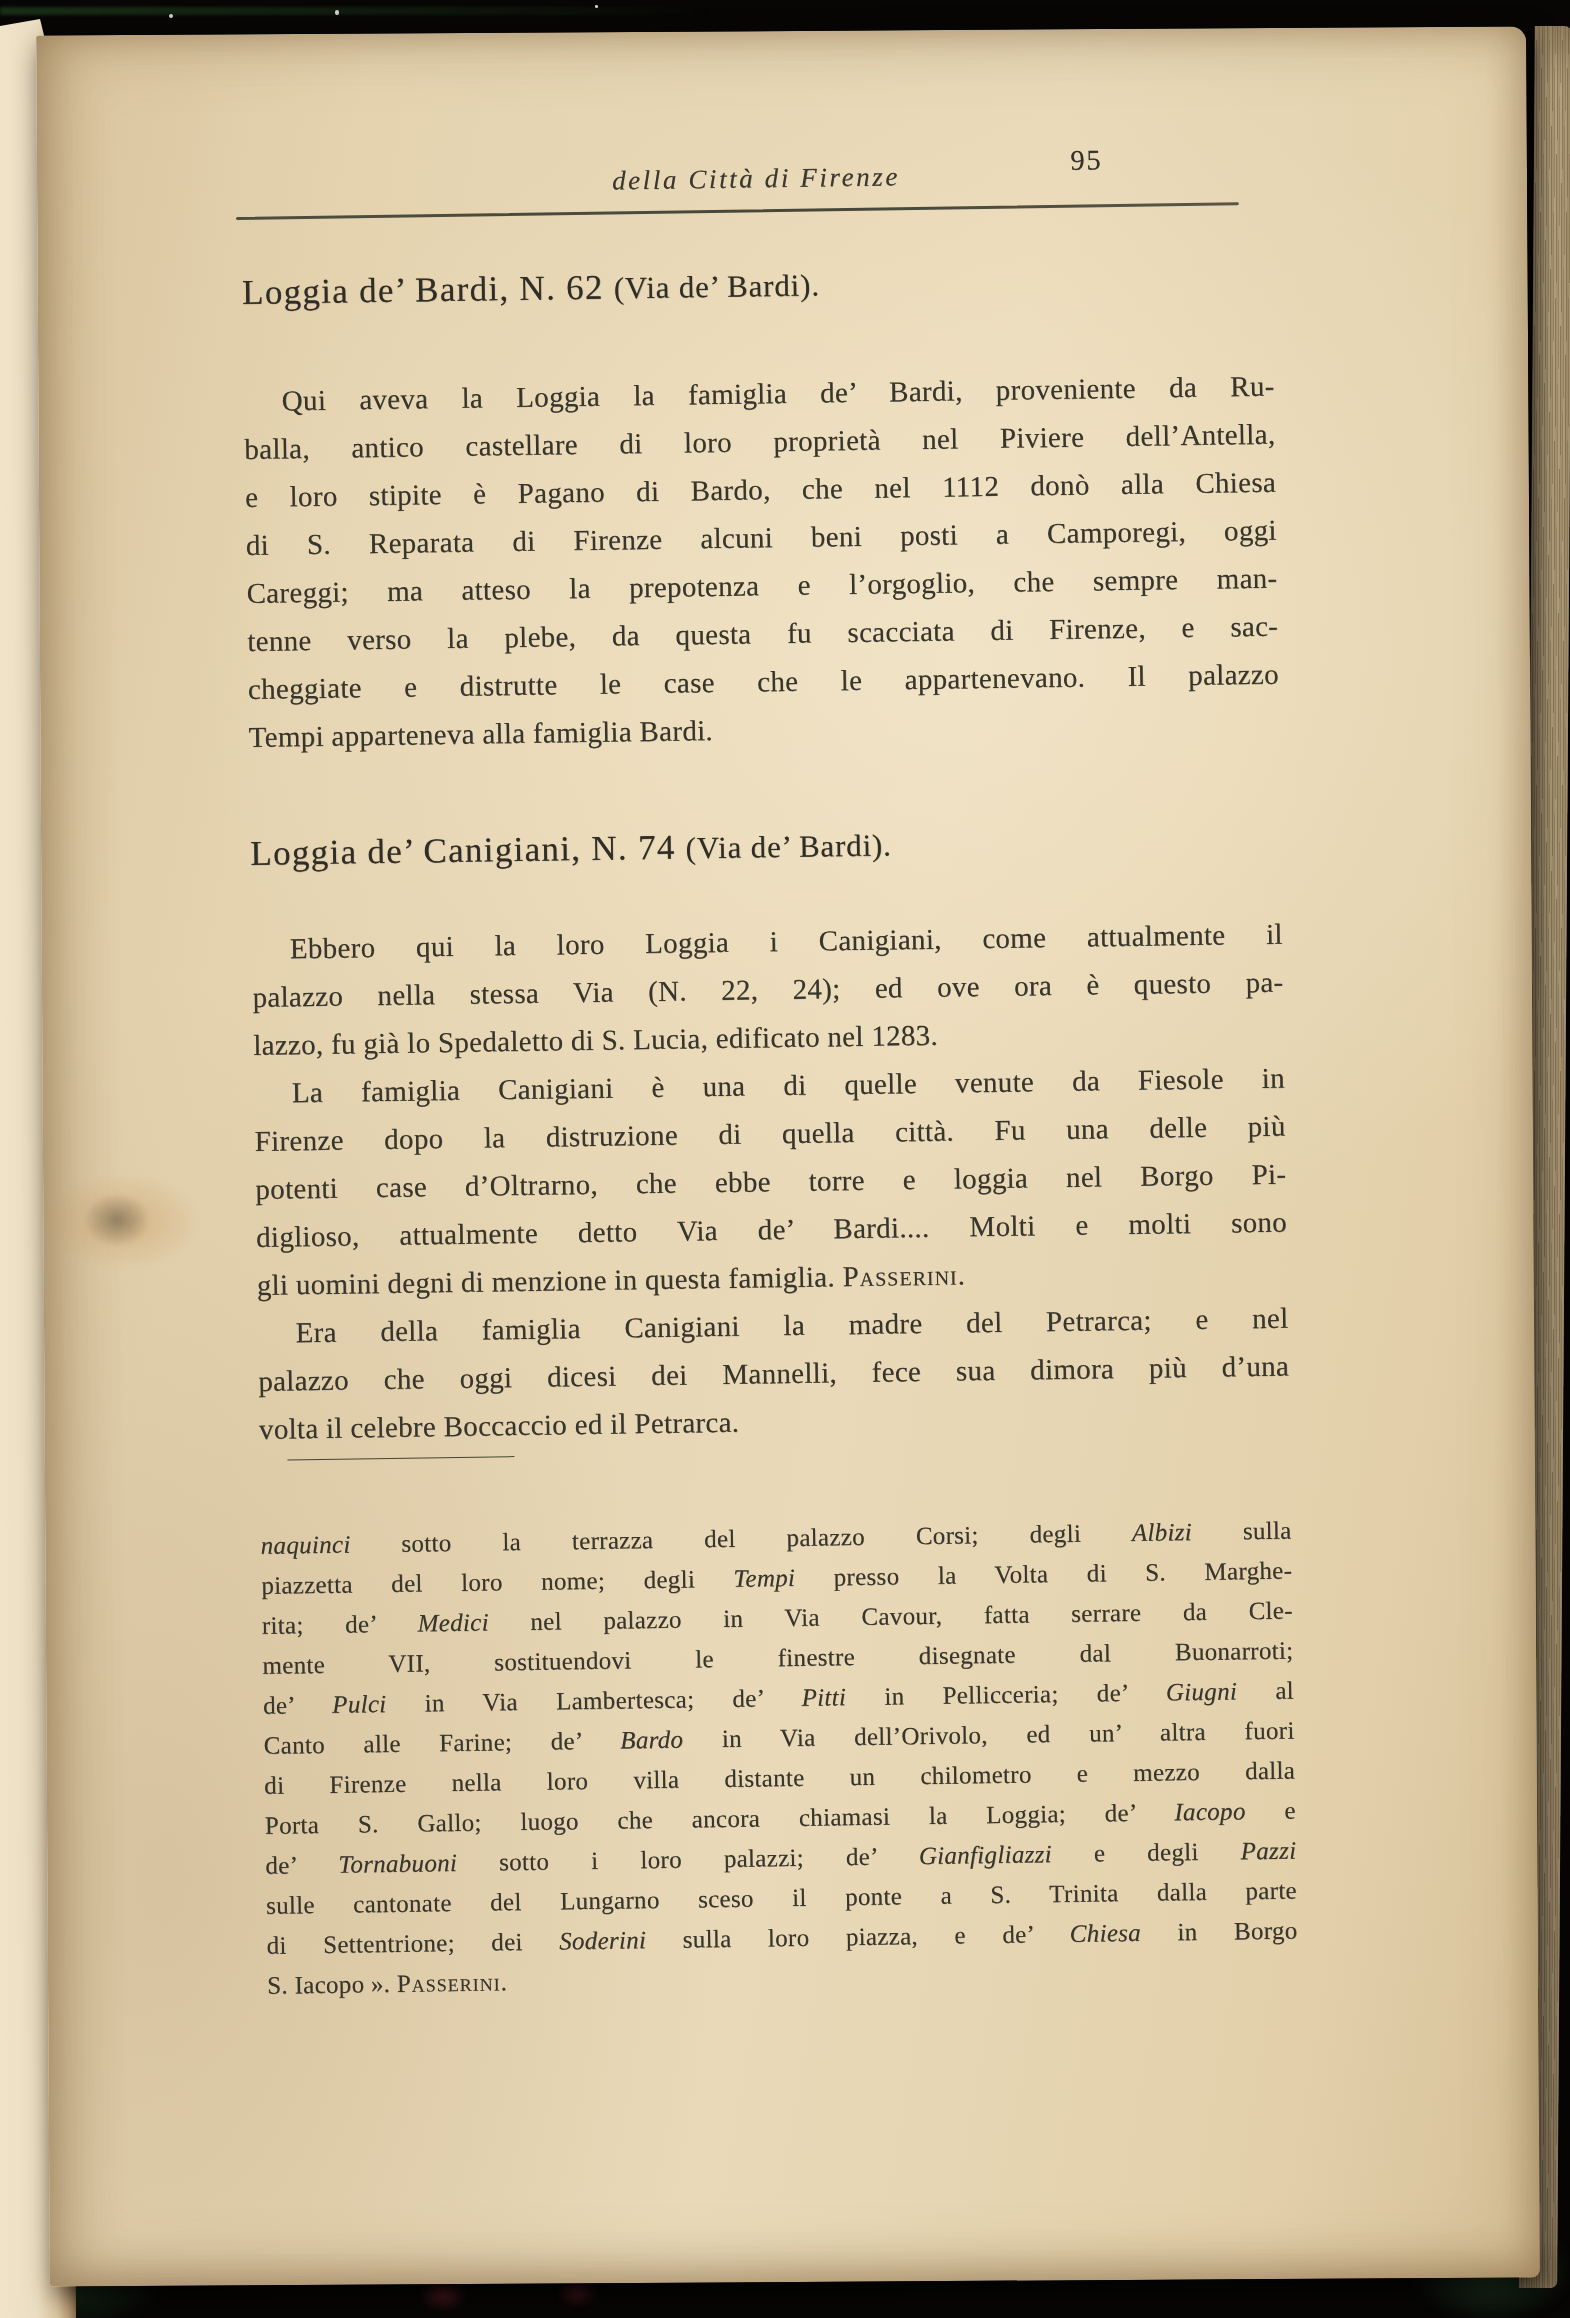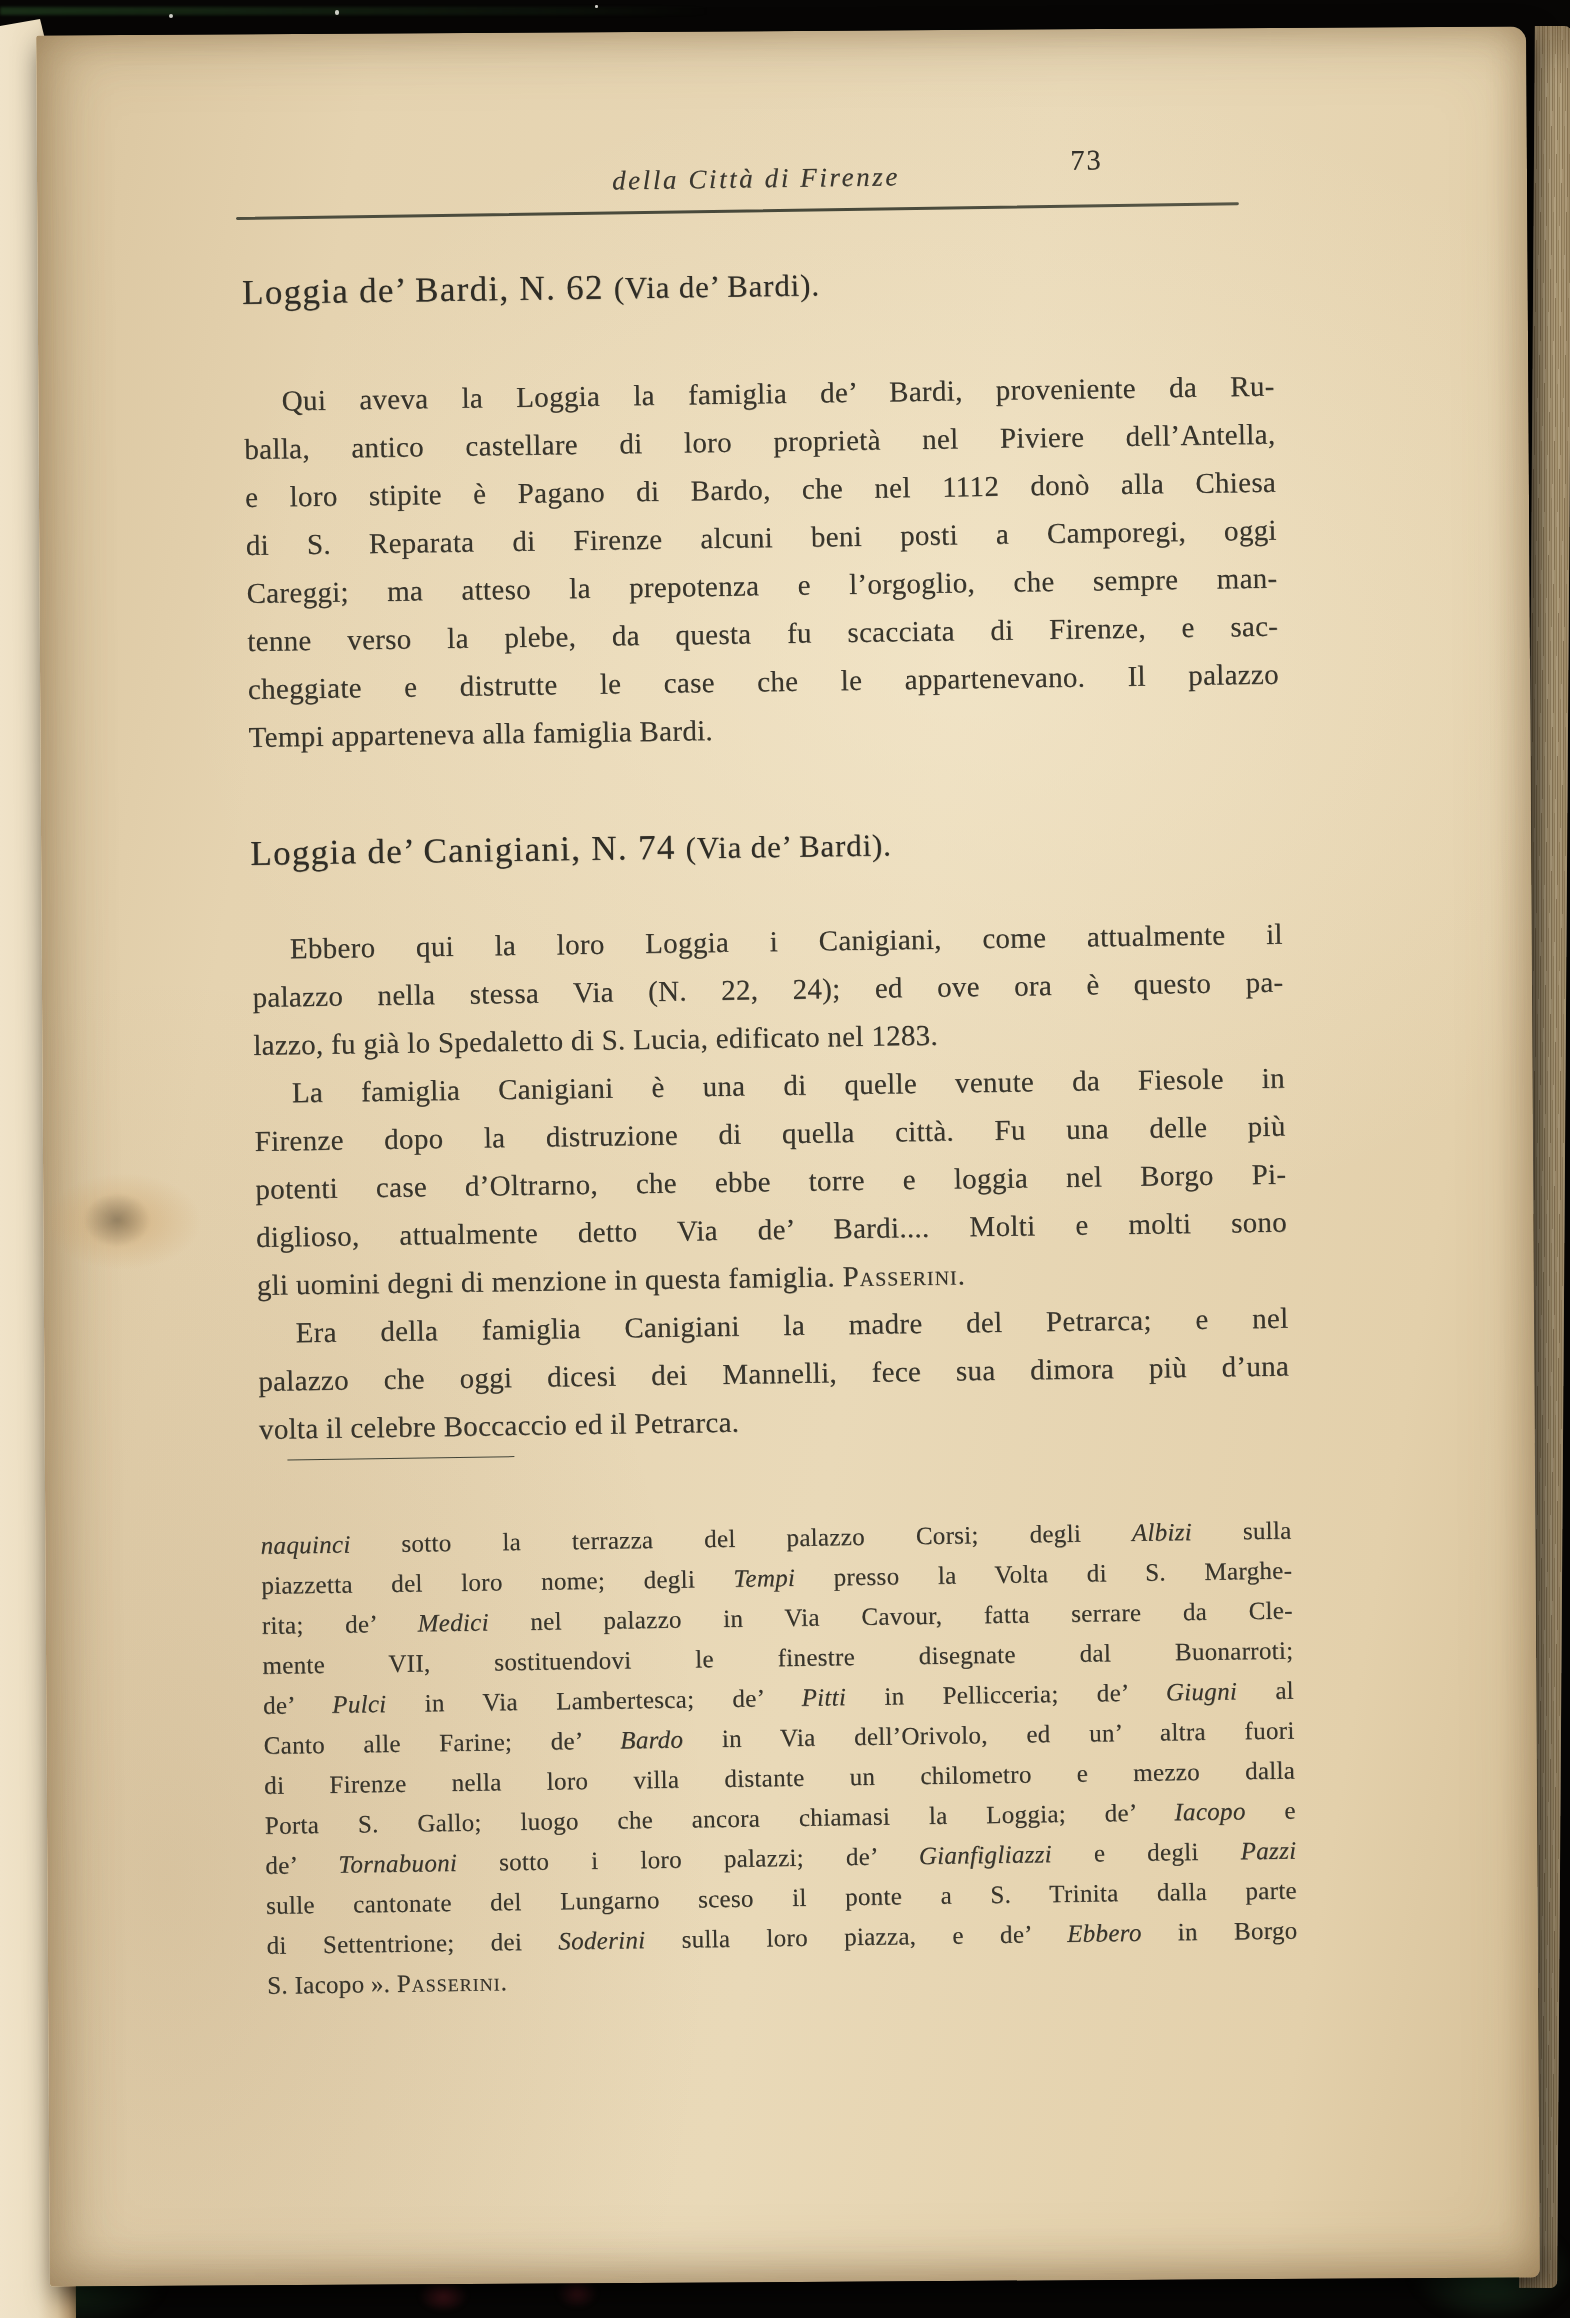--- a/index.html
+++ b/index.html
@@ -150,7 +150,7 @@
 
       <div class="header-row">
         <div class="running-header">della Città di Firenze</div>
-        <div class="page-number">73</div>
+        <div class="page-number">95</div>
       </div>
       <div class="header-rule"></div>
 

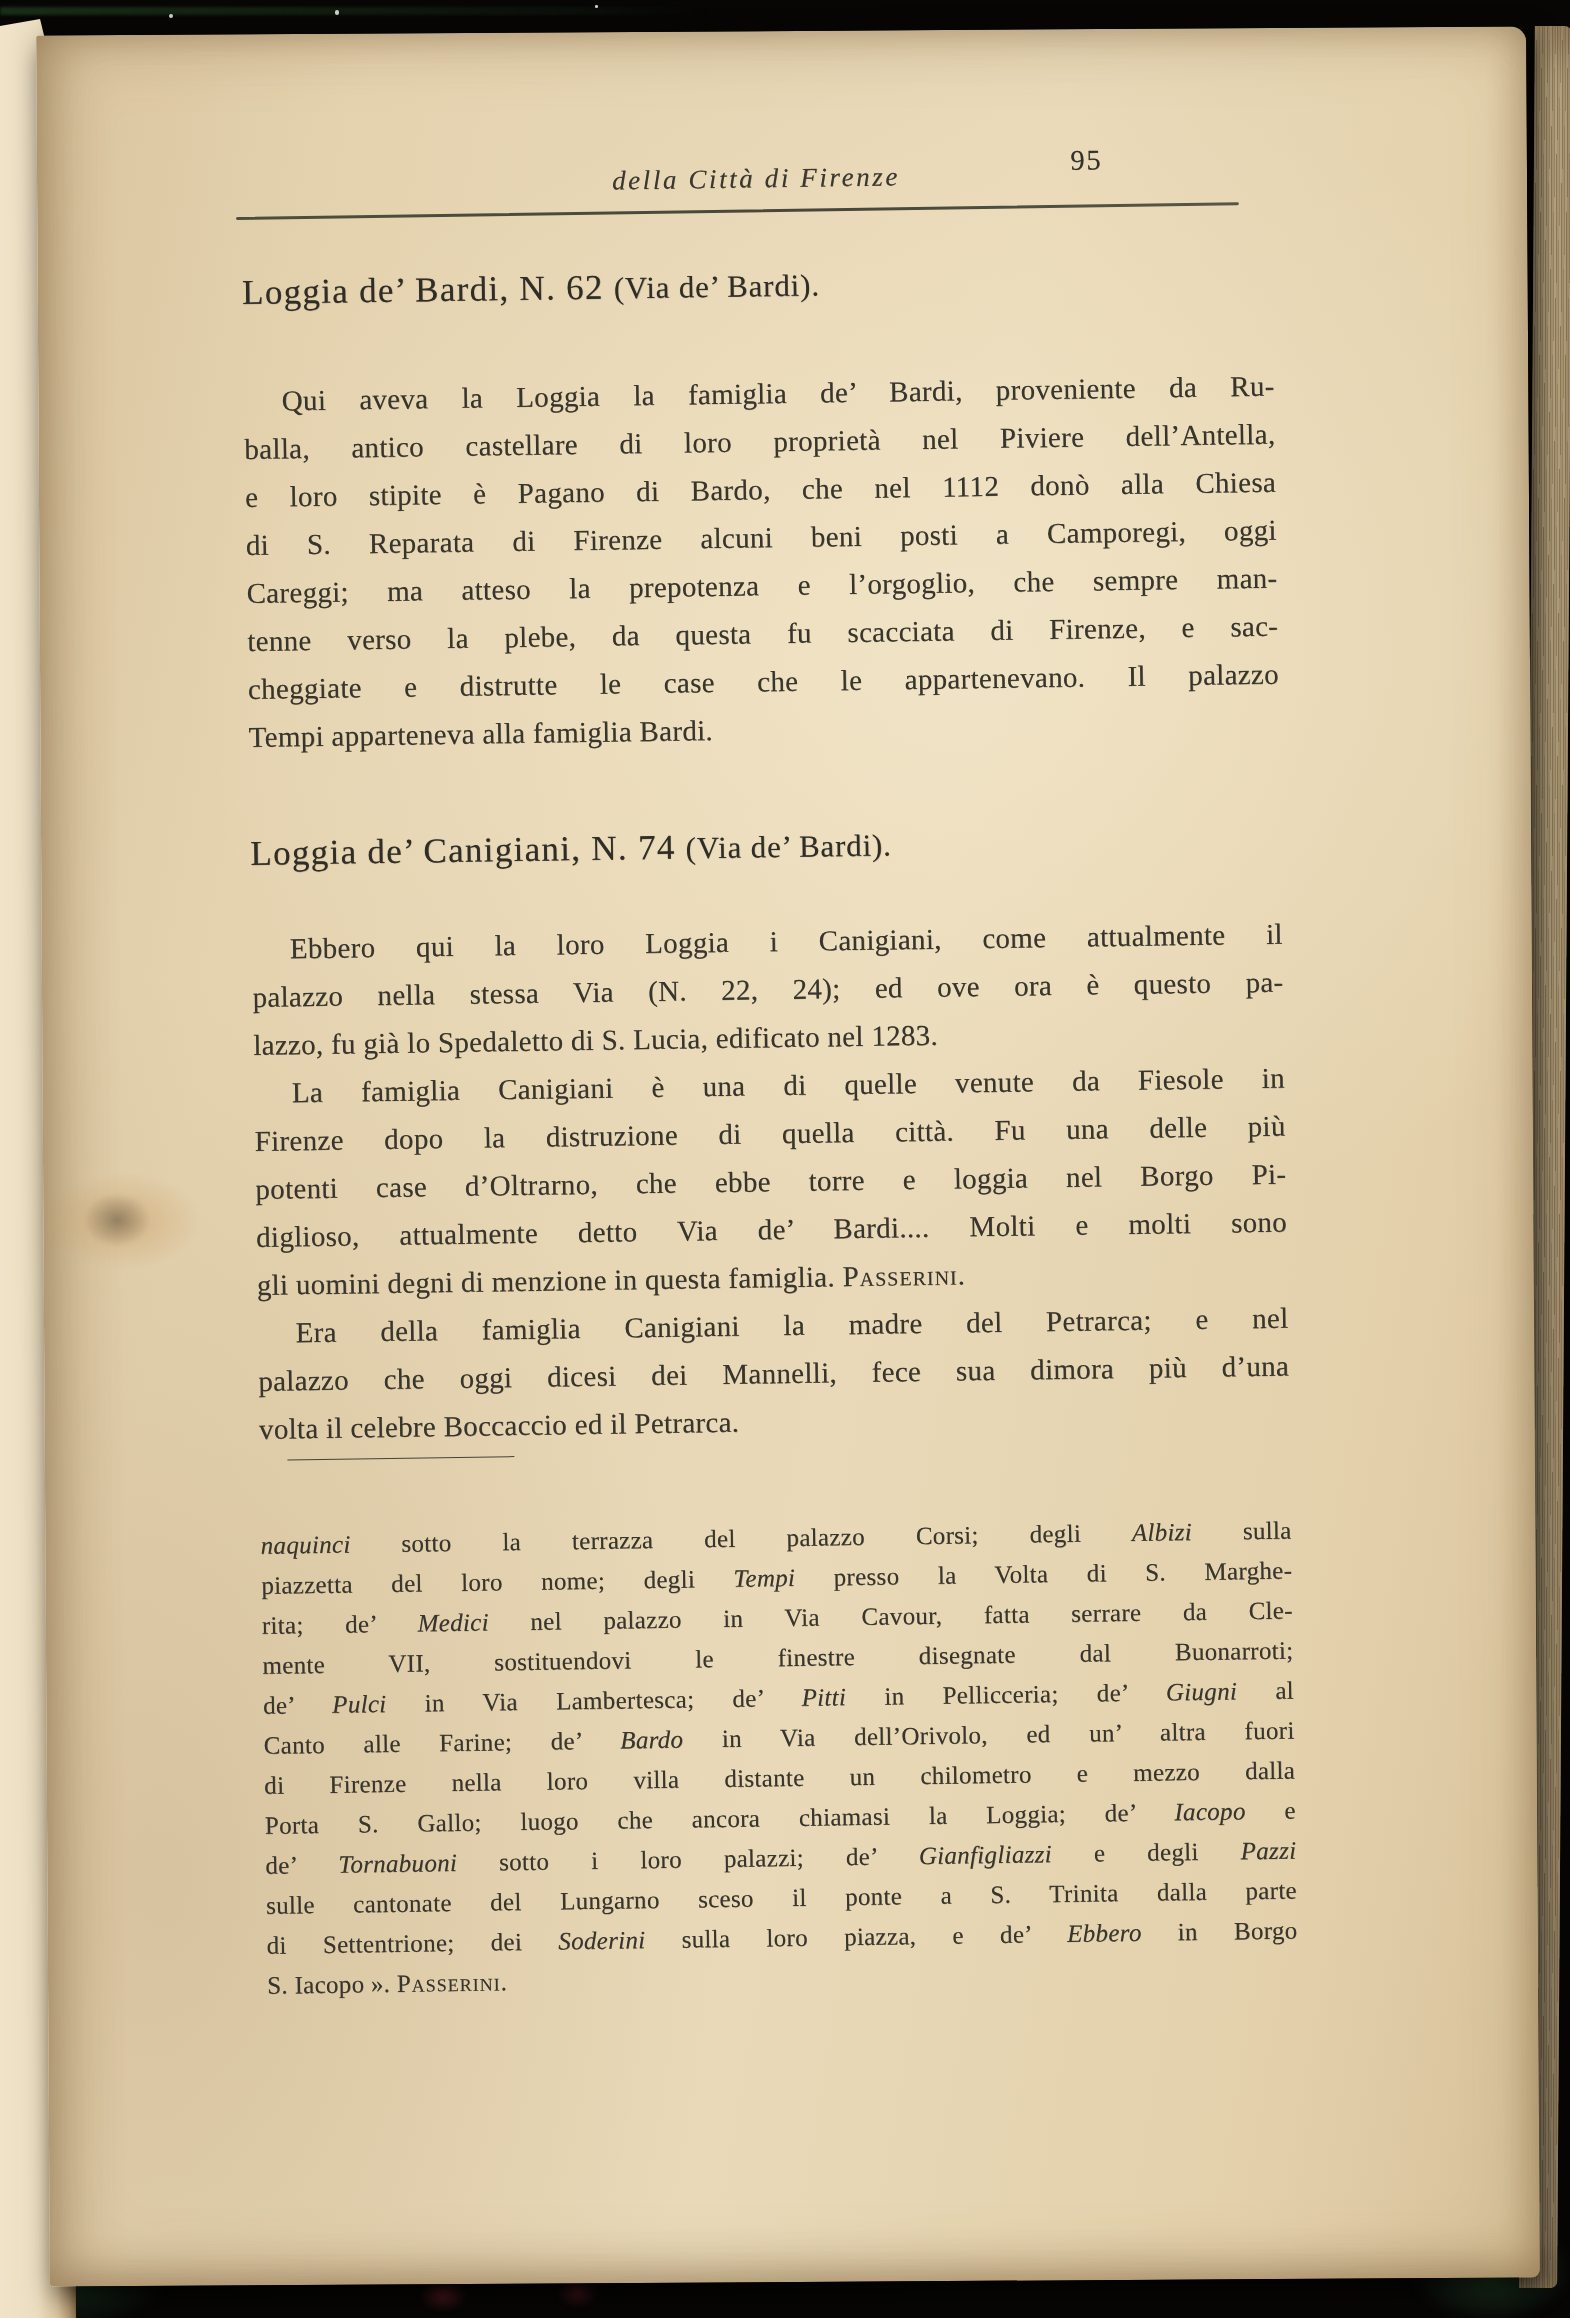--- a/index.html
+++ b/index.html
@@ -202,7 +202,7 @@
         <div class="line jl"><span>Porta S. Gallo; luogo che ancora chiamasi la Loggia; de’ </span><span class="seg-i">Iacopo</span><span> e</span></div>
         <div class="line jl"><span>de’ </span><span class="seg-i">Tornabuoni</span><span> sotto i loro palazzi; de’ </span><span class="seg-i">Gianfigliazzi</span><span> e degli </span><span class="seg-i">Pazzi</span></div>
         <div class="line jl"><span>sulle cantonate del Lungarno sceso il ponte a S. Trinita dalla parte</span></div>
-        <div class="line jl"><span>di Settentrione; dei </span><span class="seg-i">Soderini</span><span> sulla loro piazza, e de’ </span><span class="seg-i">Ebbero</span><span> in Borgo</span></div>
+        <div class="line jl"><span>di Settentrione; dei </span><span class="seg-i">Soderini</span><span> sulla loro piazza, e de’ </span><span class="seg-i">Chiesa</span><span> in Borgo</span></div>
         <div class="line last"><span>S. Iacopo ». </span><span class="seg-sc">Passerini.</span></div>
       </div>
 

